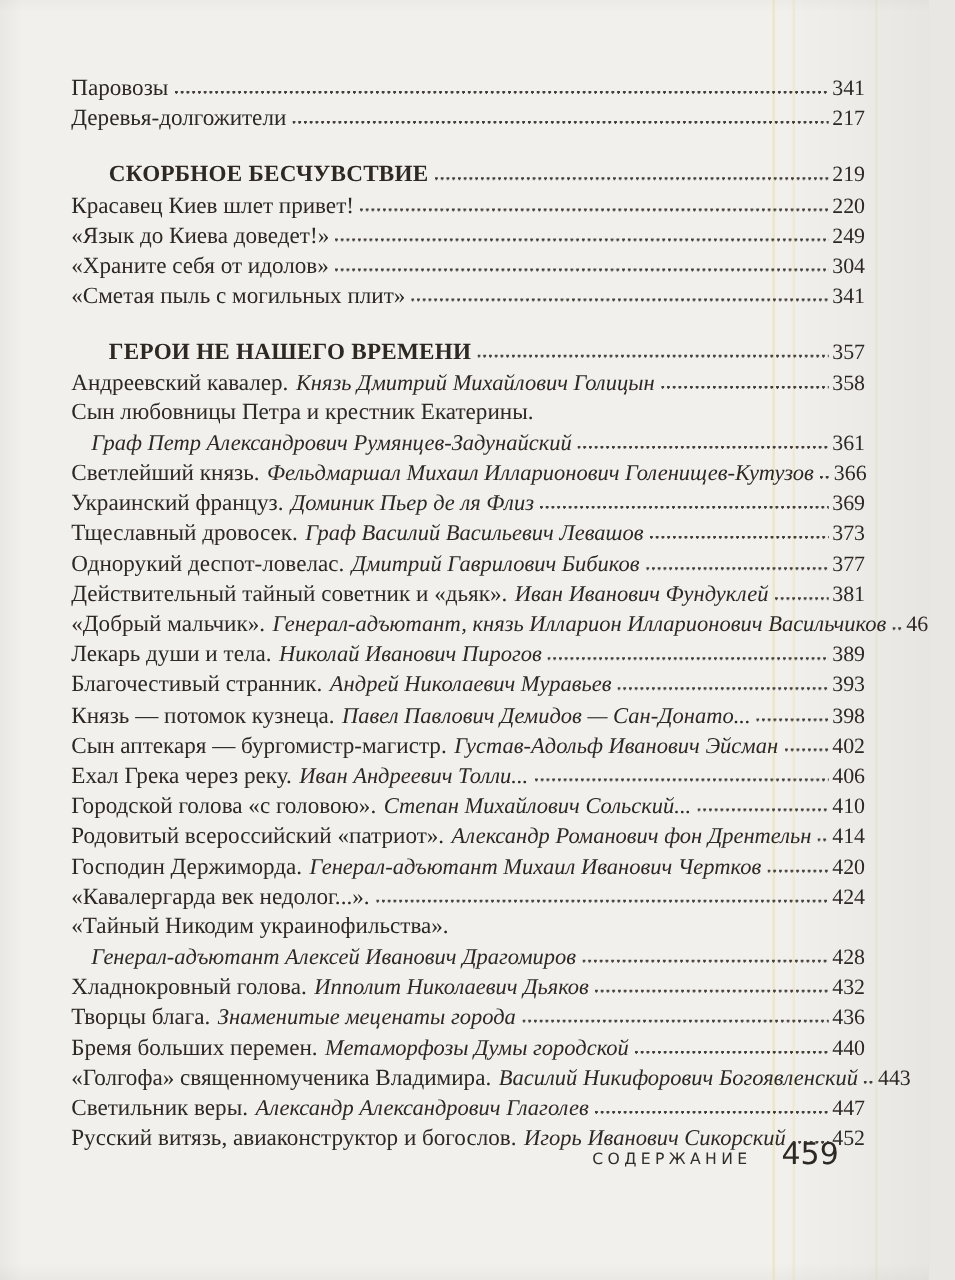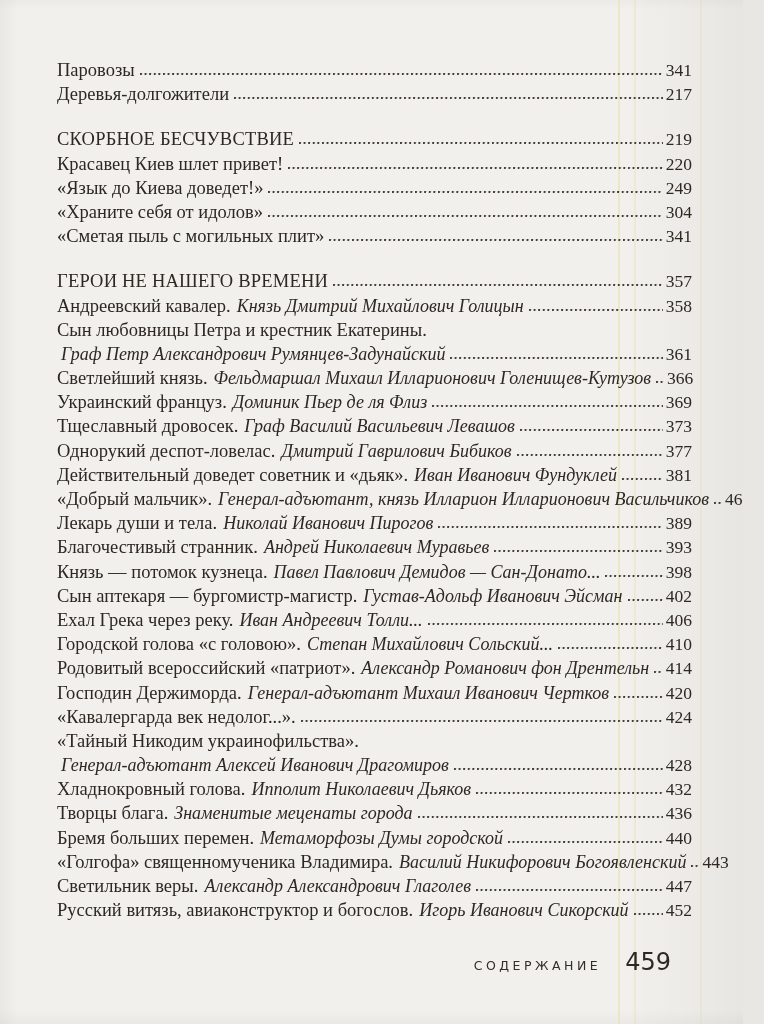--- a/index.html
+++ b/index.html
@@ -42,8 +42,9 @@
   .row.gap { margin-top: 21px; }
   .row .title { flex: 0 0 auto; }
   .row.heading .title {
-    font-weight: normal;
+    font-weight: bold;
     letter-spacing: 0.2px;
+    margin-left: 30px;
   }
   .row .subtitle {
     flex: 0 0 auto;

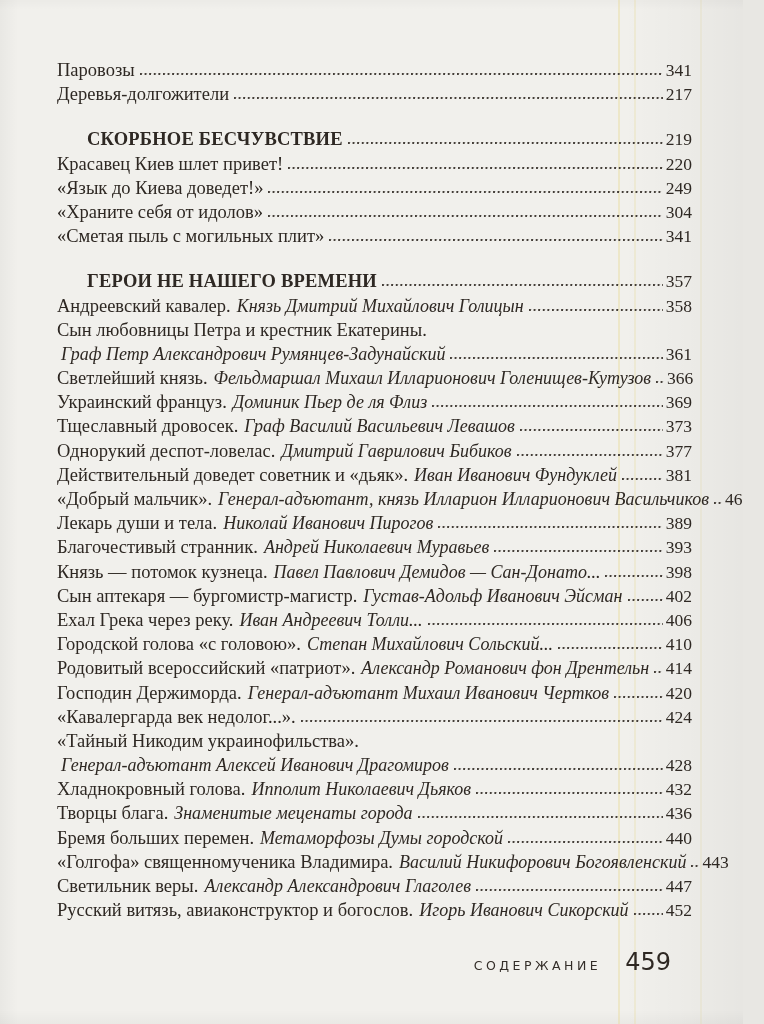--- a/index.html
+++ b/index.html
@@ -52,7 +52,7 @@
     font-size: 18px;
     margin-left: 6px;
   }
-  .row.subtitle_line .subtitle { margin-left: 4px; text-align: right; }
+  .row.subtitle_line .subtitle { margin-left: 16px; text-align: right; }
   .row .leader {
     flex: 1 1 auto;
     min-width: 8px;

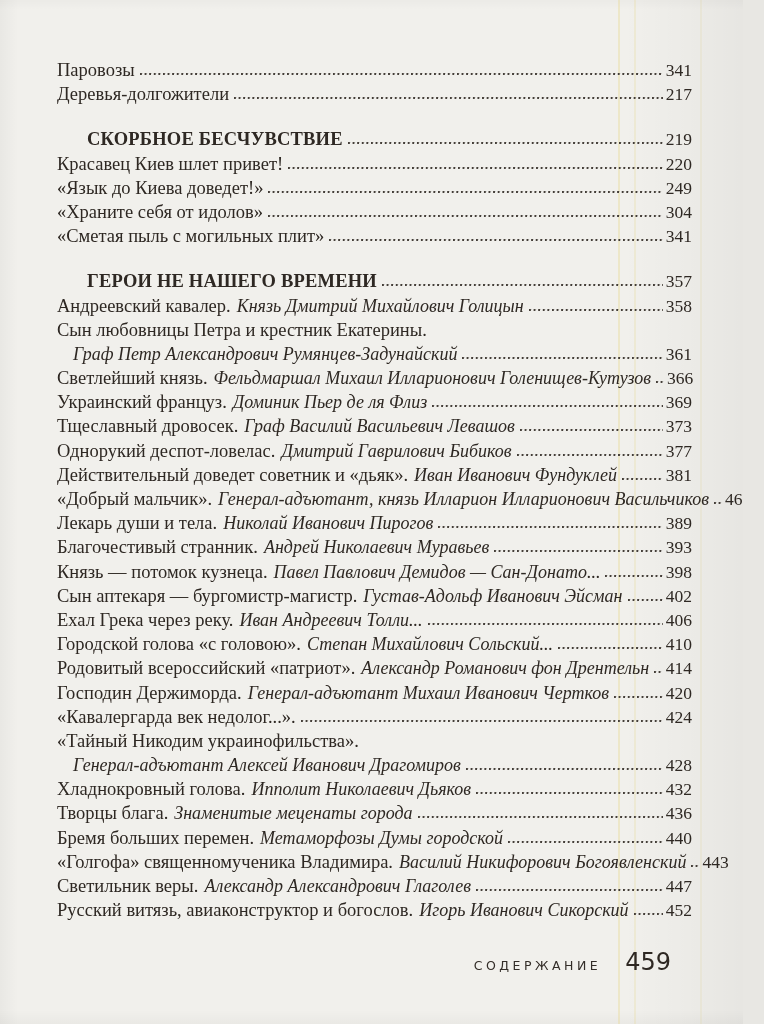--- a/index.html
+++ b/index.html
@@ -176,7 +176,7 @@
         <span class="pagenum">377</span>
       </div>
       <div class="row entry">
-        <span class="title">Действительный доведет советник и «дьяк».</span>
+        <span class="title">Действительный тайный советник и «дьяк».</span>
         <span class="subtitle">Иван Иванович Фундуклей</span>
         <span class="leader"></span>
         <span class="pagenum">381</span>

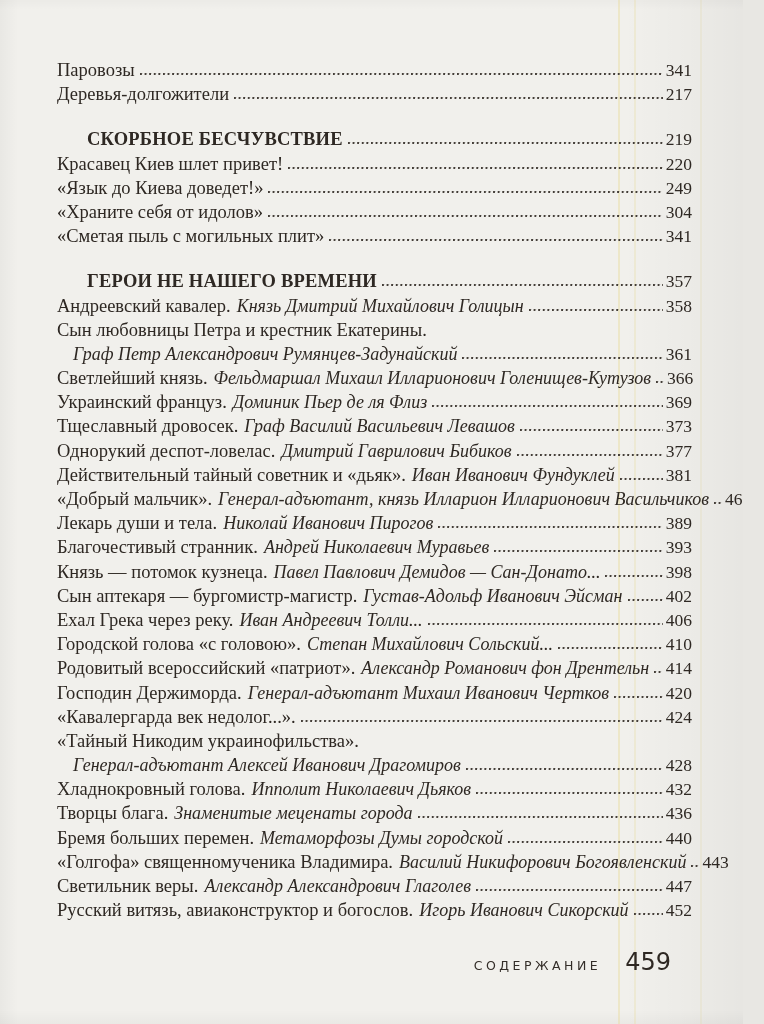--- a/index.html
+++ b/index.html
@@ -69,7 +69,7 @@
   }
   .footer {
     position: absolute;
-    top: 948px;
+    top: 909px;
     right: 72px;
     display: flex;
     align-items: baseline;

